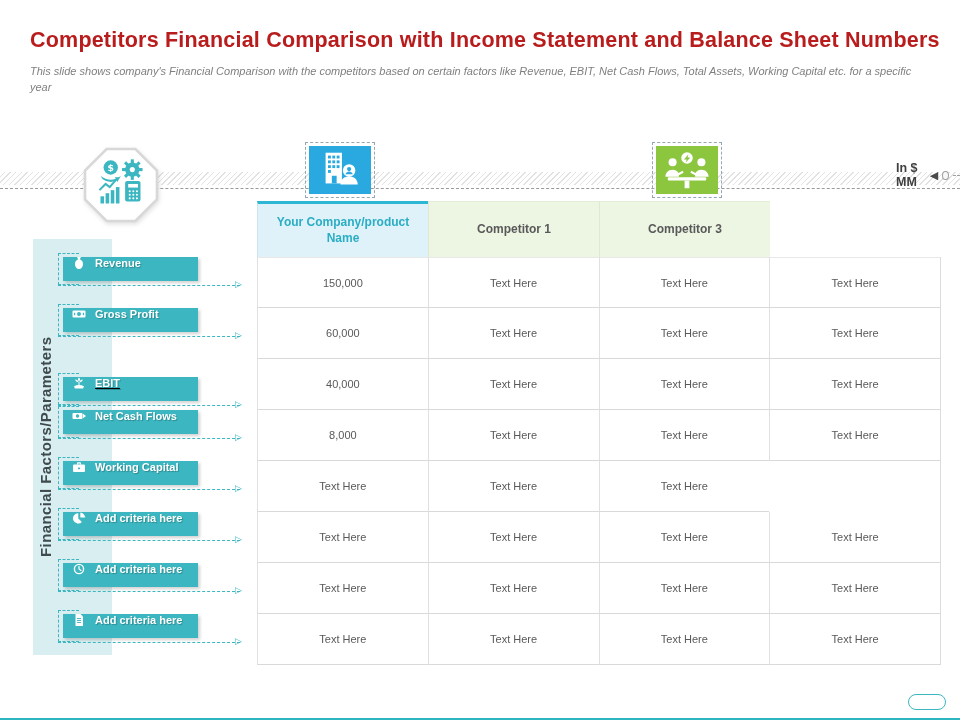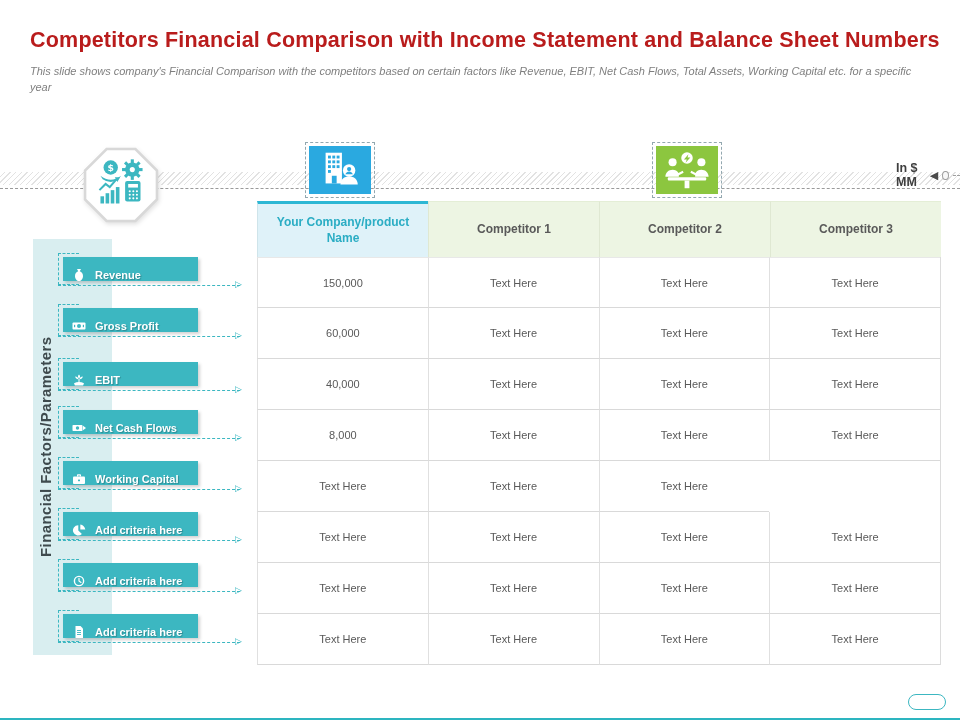--- a/index.html
+++ b/index.html
@@ -312,7 +312,6 @@
     <div class="thead">
         <div class="th th-company">Your Company/product Name</div>
         <div class="th">Competitor 1</div>
-        <div class="th">Competitor 2</div>
         <div class="th">Competitor 3</div>
       </div>
     <div class="tbody">

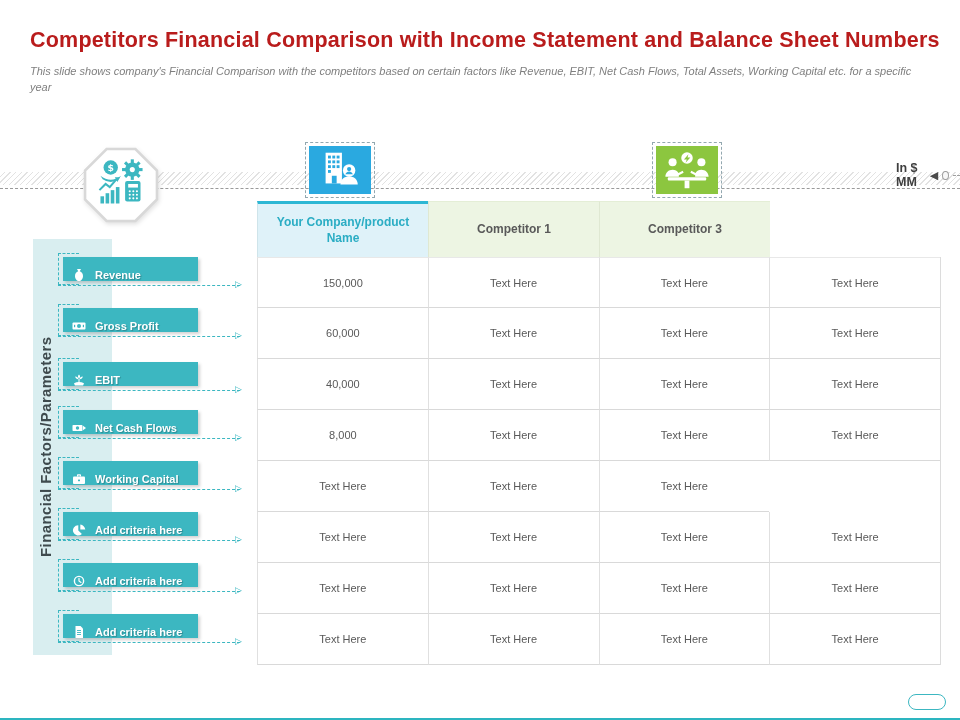--- a/index.html
+++ b/index.html
@@ -40,7 +40,7 @@
                 font-size:15px; font-weight:bold; color:#3e4a4d; letter-spacing:.4px; }
 
   .factor-btn { position:absolute; left:63px; width:135px; height:24px; background:#3cb7c1;
-                display:flex; align-items:flex-end; gap:9px; padding-left:9px;
+                display:flex; align-items:flex-start; gap:9px; padding-left:9px;
                 box-shadow:2px 2px 3px rgba(0,0,0,.18); z-index:2; }
   .factor-btn .lbl { font-size:11px; font-weight:bold; color:#fff;
                      text-shadow:1px 1px 1px rgba(0,0,0,.25); white-space:nowrap; }

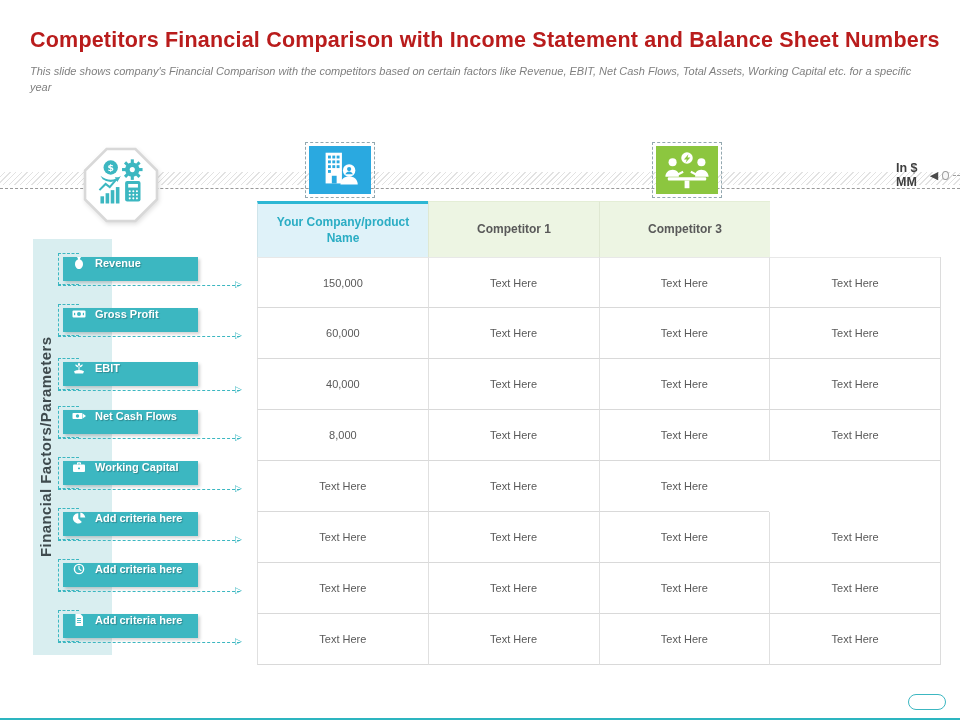--- a/index.html
+++ b/index.html
@@ -246,7 +246,7 @@
           <span class="head">▷</span>
         </span>
   </div>
-      <div class="factor-btn" style="top: 362px;">
+      <div class="factor-btn" style="top: 377px; text-decoration: underline;">
     <svg width="14" height="12">
           <use href="#sym-plant-icon"></use>
         </svg>

